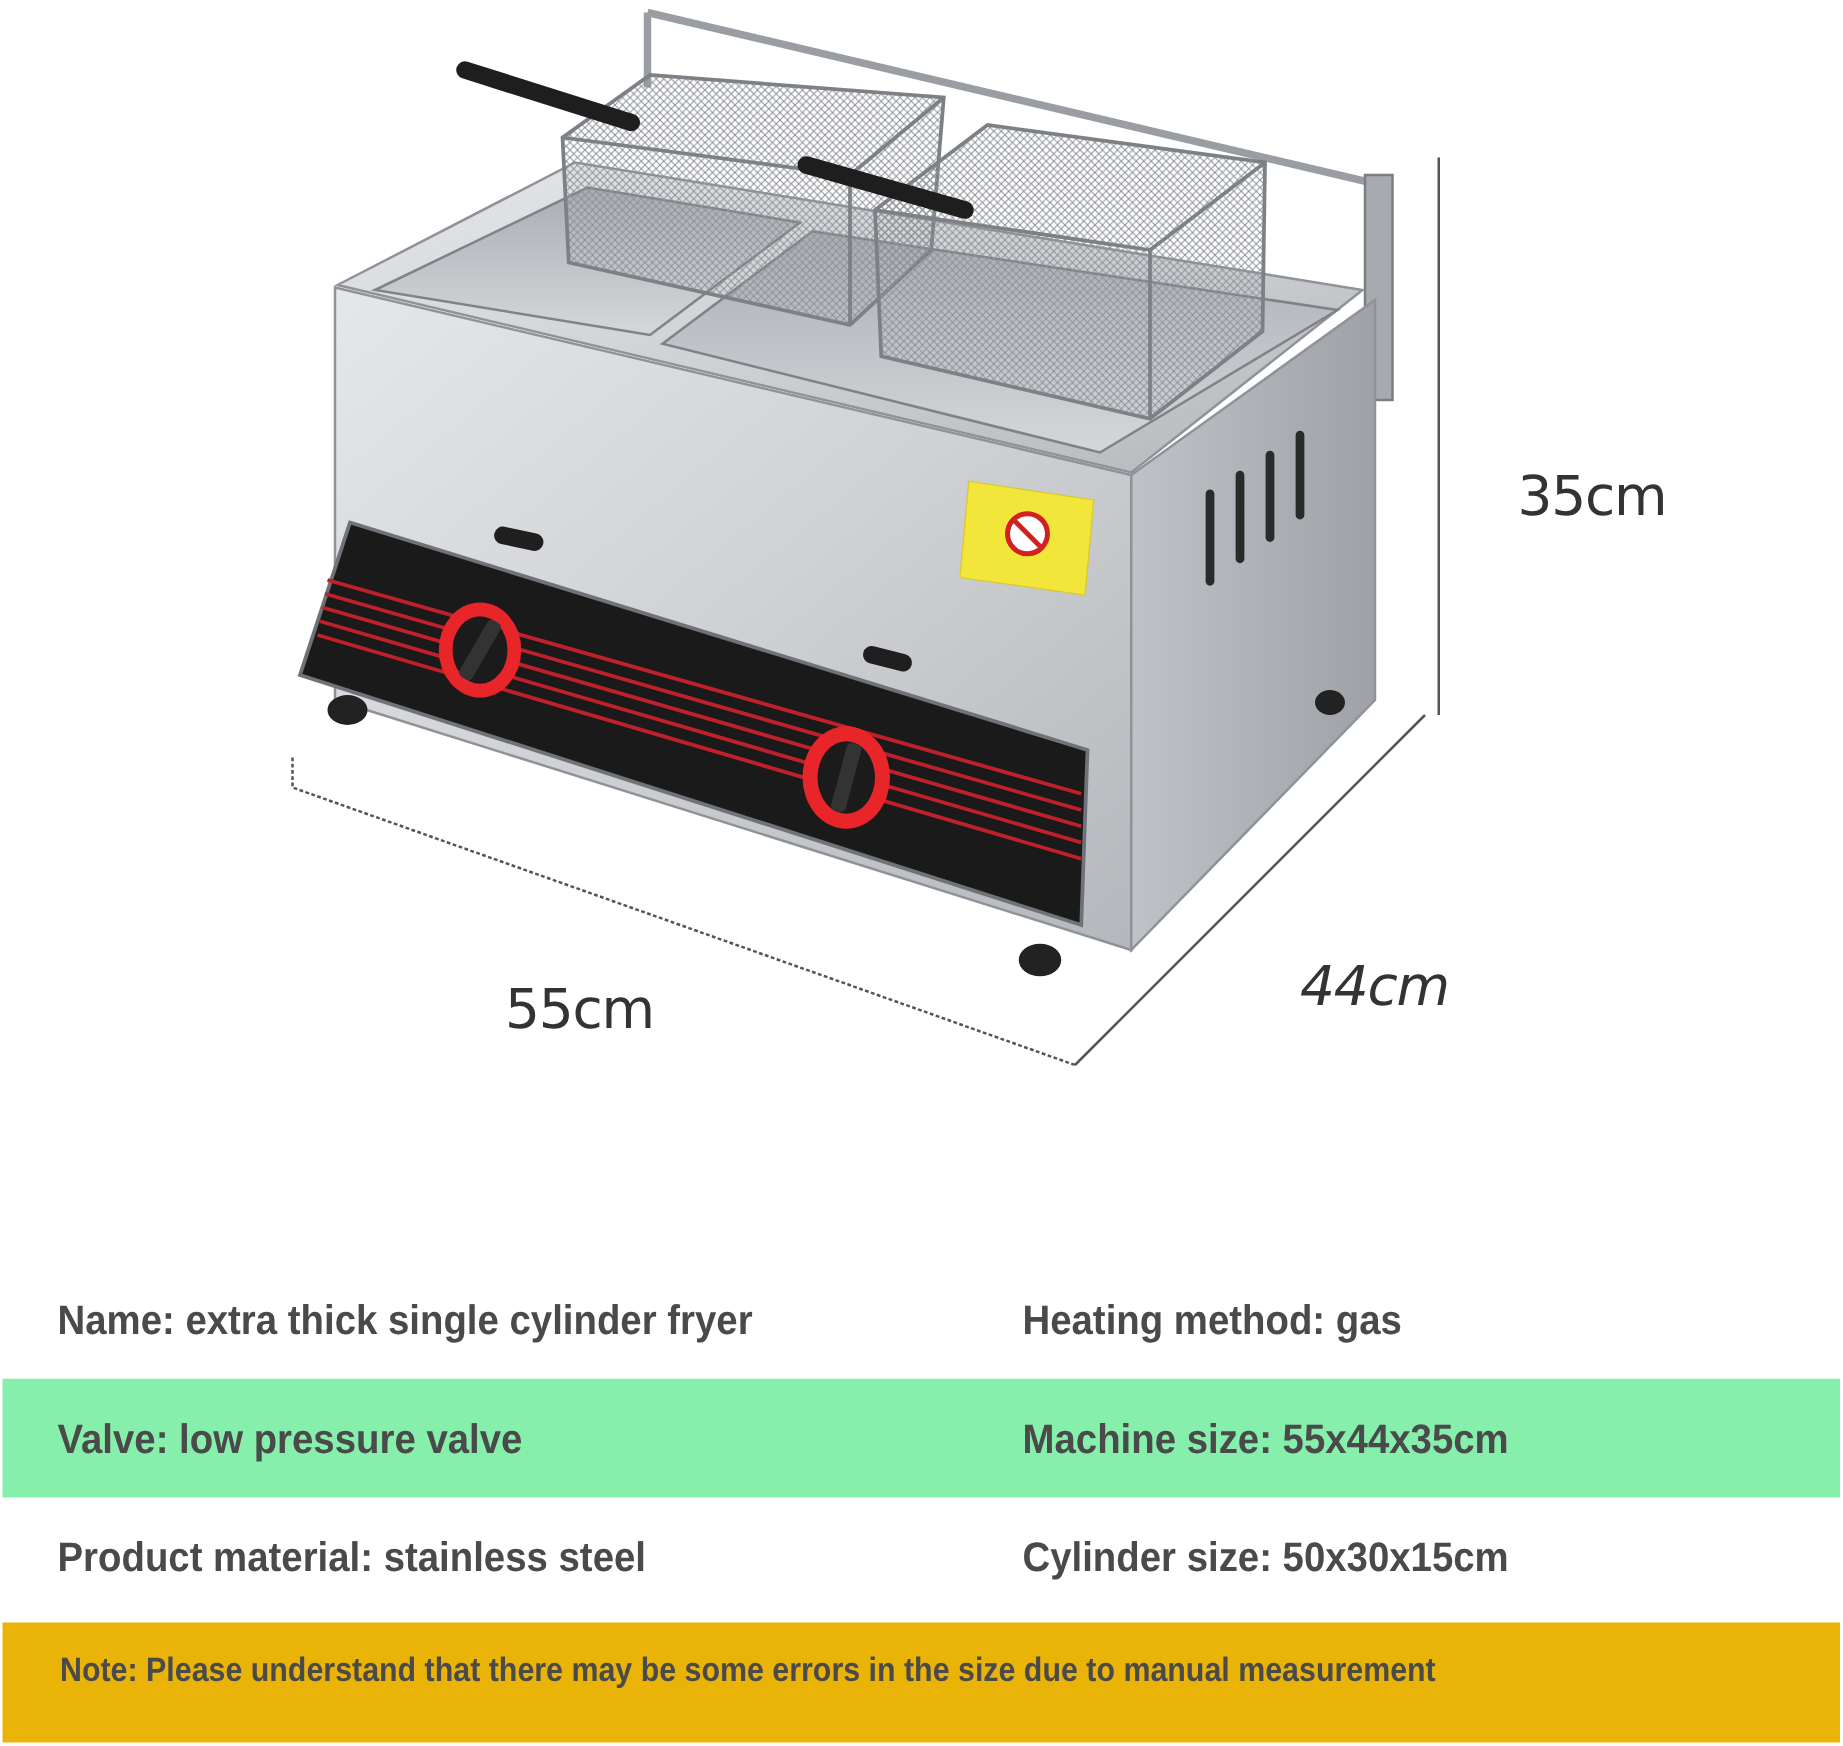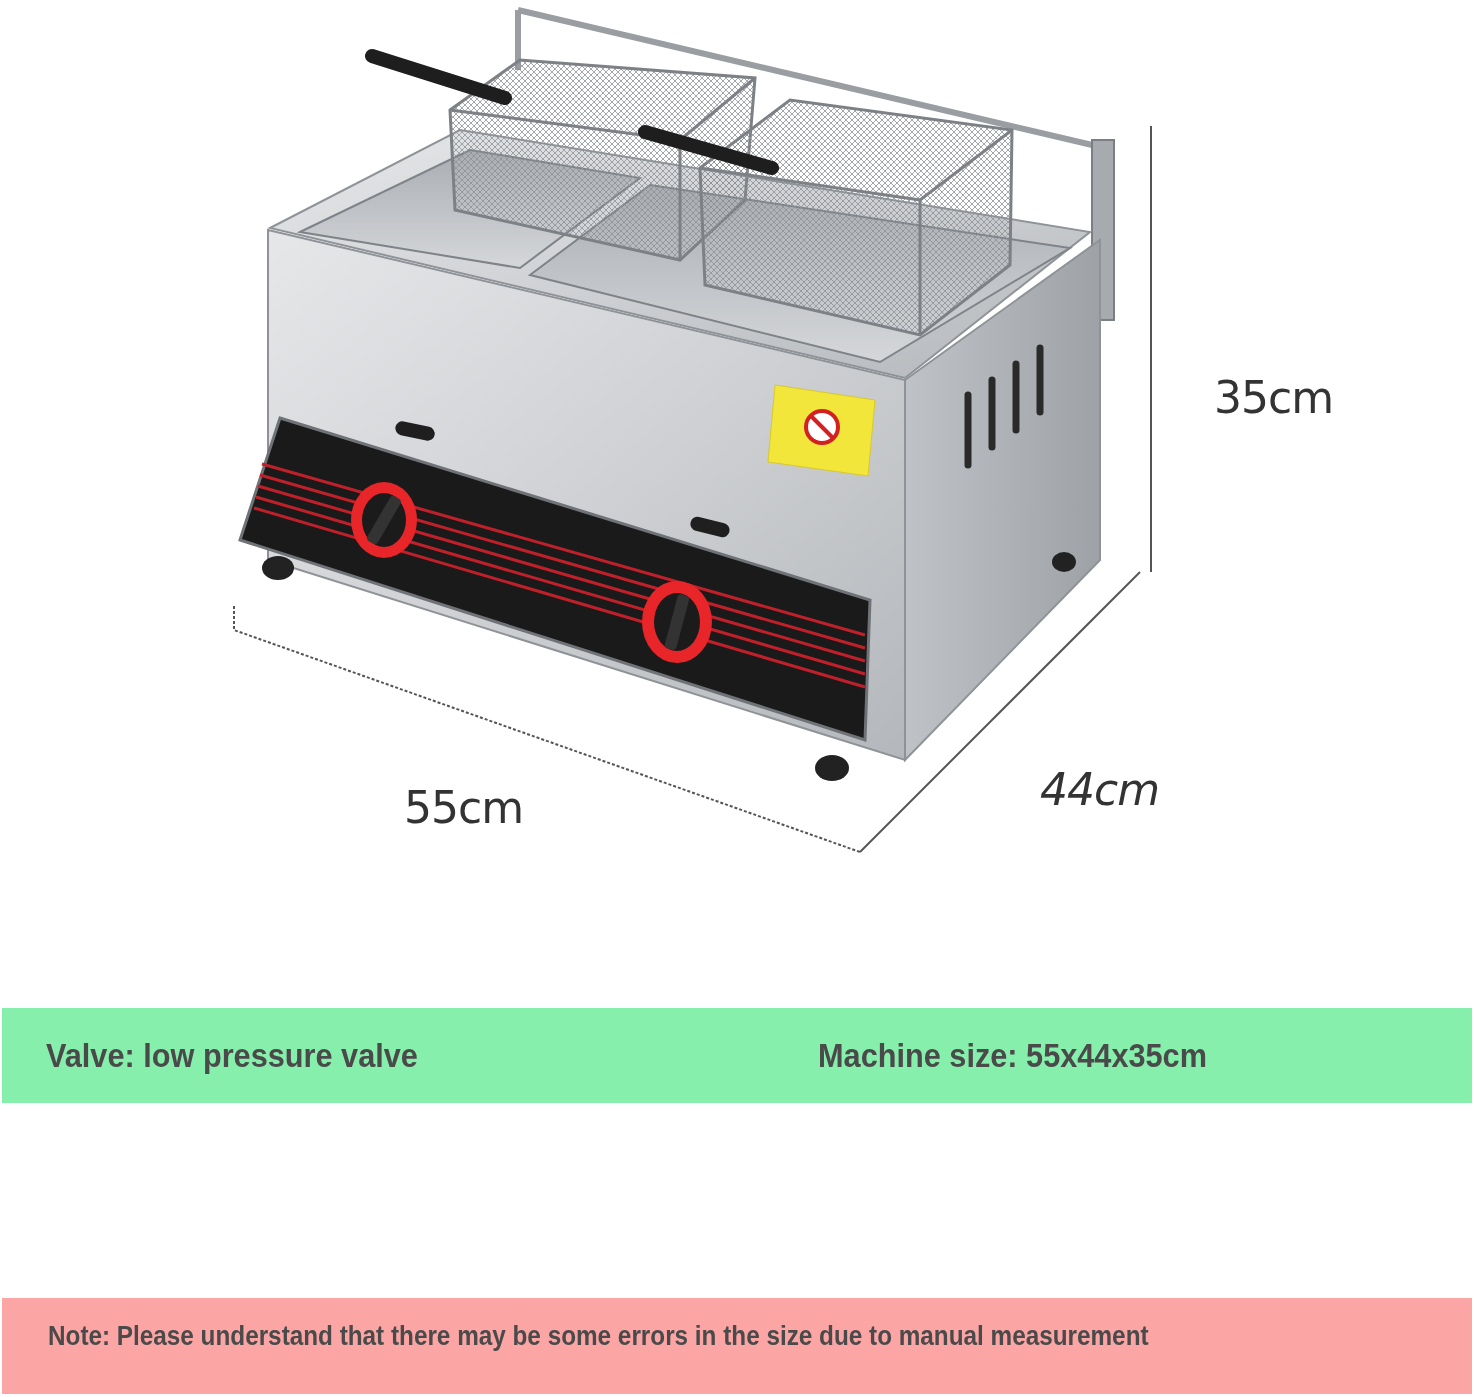--- a/index.html
+++ b/index.html
@@ -123,6 +123,10 @@
 </div>
 
 <div class="spec-table">
+  <div class="spec-row">
+    <div class="spec-cell left">Name: extra thick single cylinder fryer</div>
+    <div class="spec-cell right">Heating method: gas</div>
+  </div>
   <div class="spec-row shaded" style="left:2px;">
     <div class="spec-cell left" style="left:44px;">Valve: low pressure valve</div>
     <div class="spec-cell right" style="left:816px;">Machine size: 55x44x35cm</div>

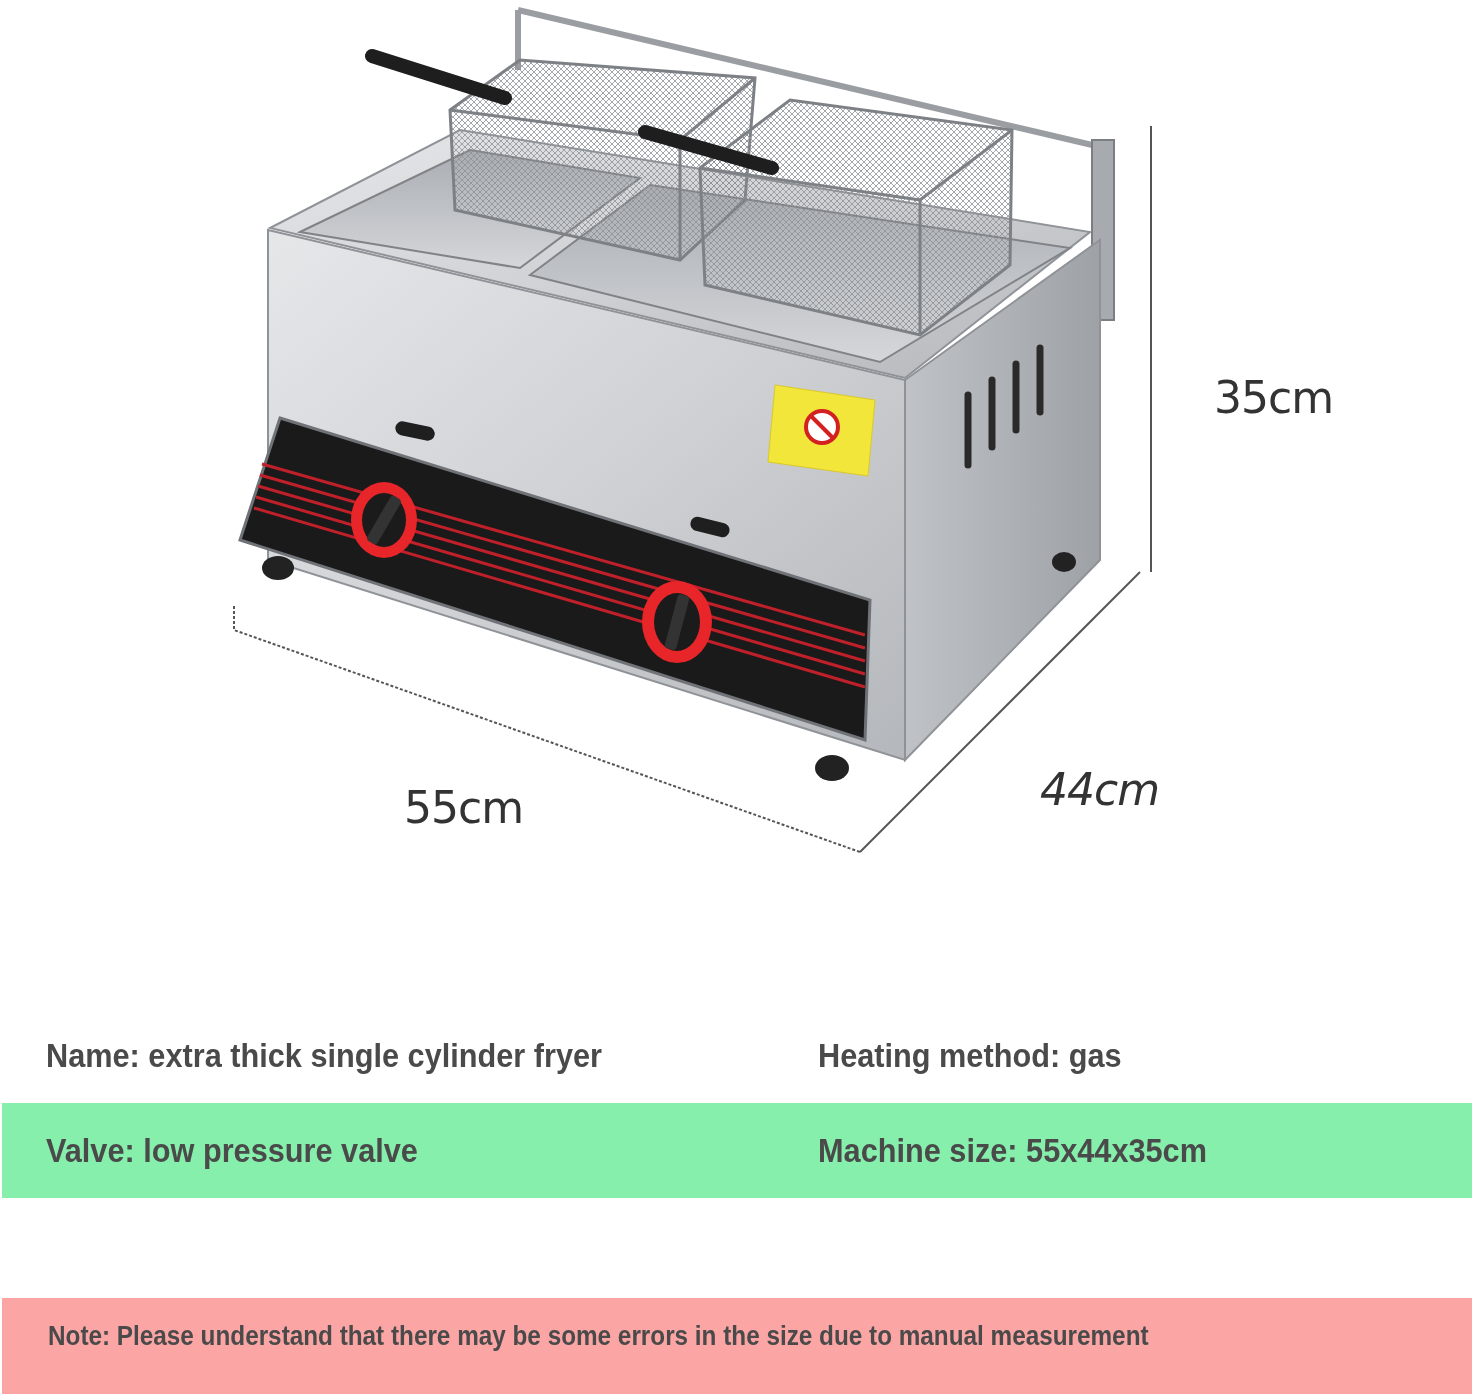--- a/index.html
+++ b/index.html
@@ -131,6 +131,10 @@
     <div class="spec-cell left" style="left:44px;">Valve: low pressure valve</div>
     <div class="spec-cell right" style="left:816px;">Machine size: 55x44x35cm</div>
   </div>
+  <div class="spec-row">
+    <div class="spec-cell left">Product material: stainless steel</div>
+    <div class="spec-cell right">Cylinder size: 50x30x15cm</div>
+  </div>
 </div>
 
 <div class="note-row">

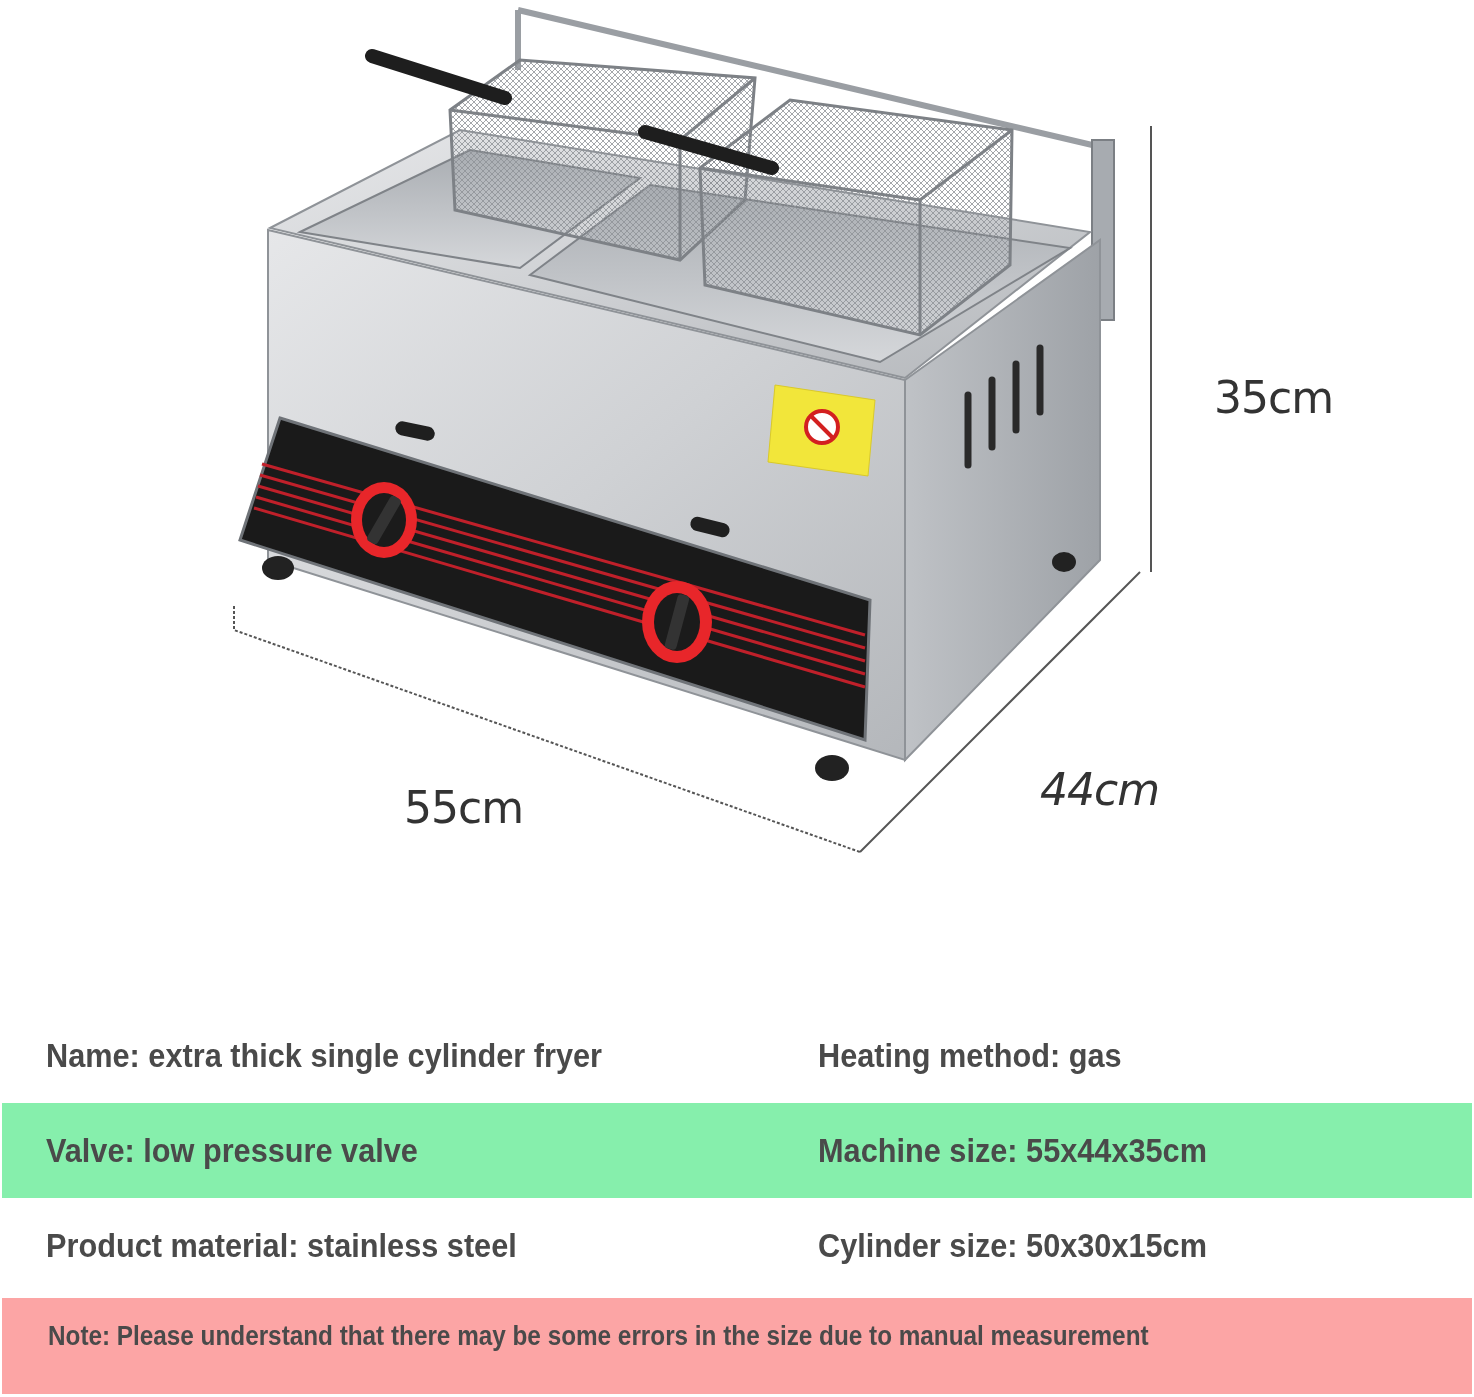--- a/index.html
+++ b/index.html
@@ -12,7 +12,7 @@
   .spec-cell { position: absolute; top: 0; height: 95px; line-height: 95px; font-family: "Liberation Sans", sans-serif; font-weight: bold; font-size: 33px; color: #4a4a4a; white-space: nowrap; transform-origin: left center; transform: scaleX(0.93); }
   .spec-cell.left { left: 46px; }
   .spec-cell.right { left: 818px; }
-  .note-row { position: absolute; left: 2px; top: 1298px; width: 1470px; height: 96px; background: #fca5a5; }
+  .note-row { position: absolute; left: 2px; top: 1298px; width: 1470px; height: 96px; background: #eab308; }
   .note-text { position: absolute; left: 46px; top: 0; height: 76px; line-height: 76px; font-family: "Liberation Sans", sans-serif; font-weight: bold; font-size: 27px; color: #4a4a4a; white-space: nowrap; transform-origin: left center; transform: scaleX(0.9); }
 </style>
 </head>

